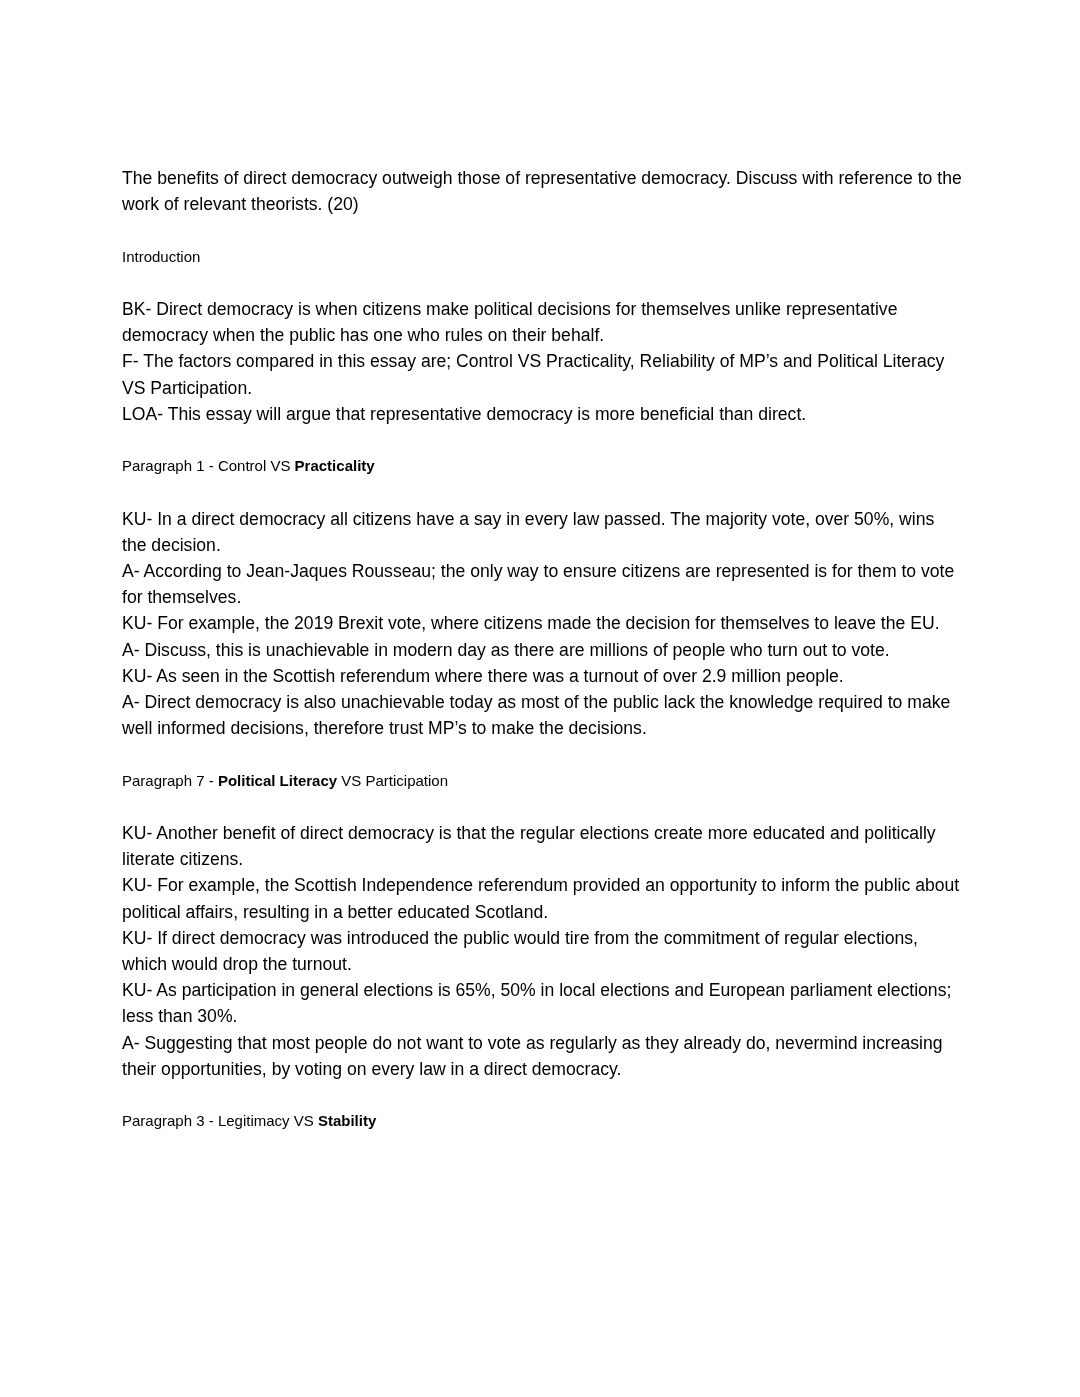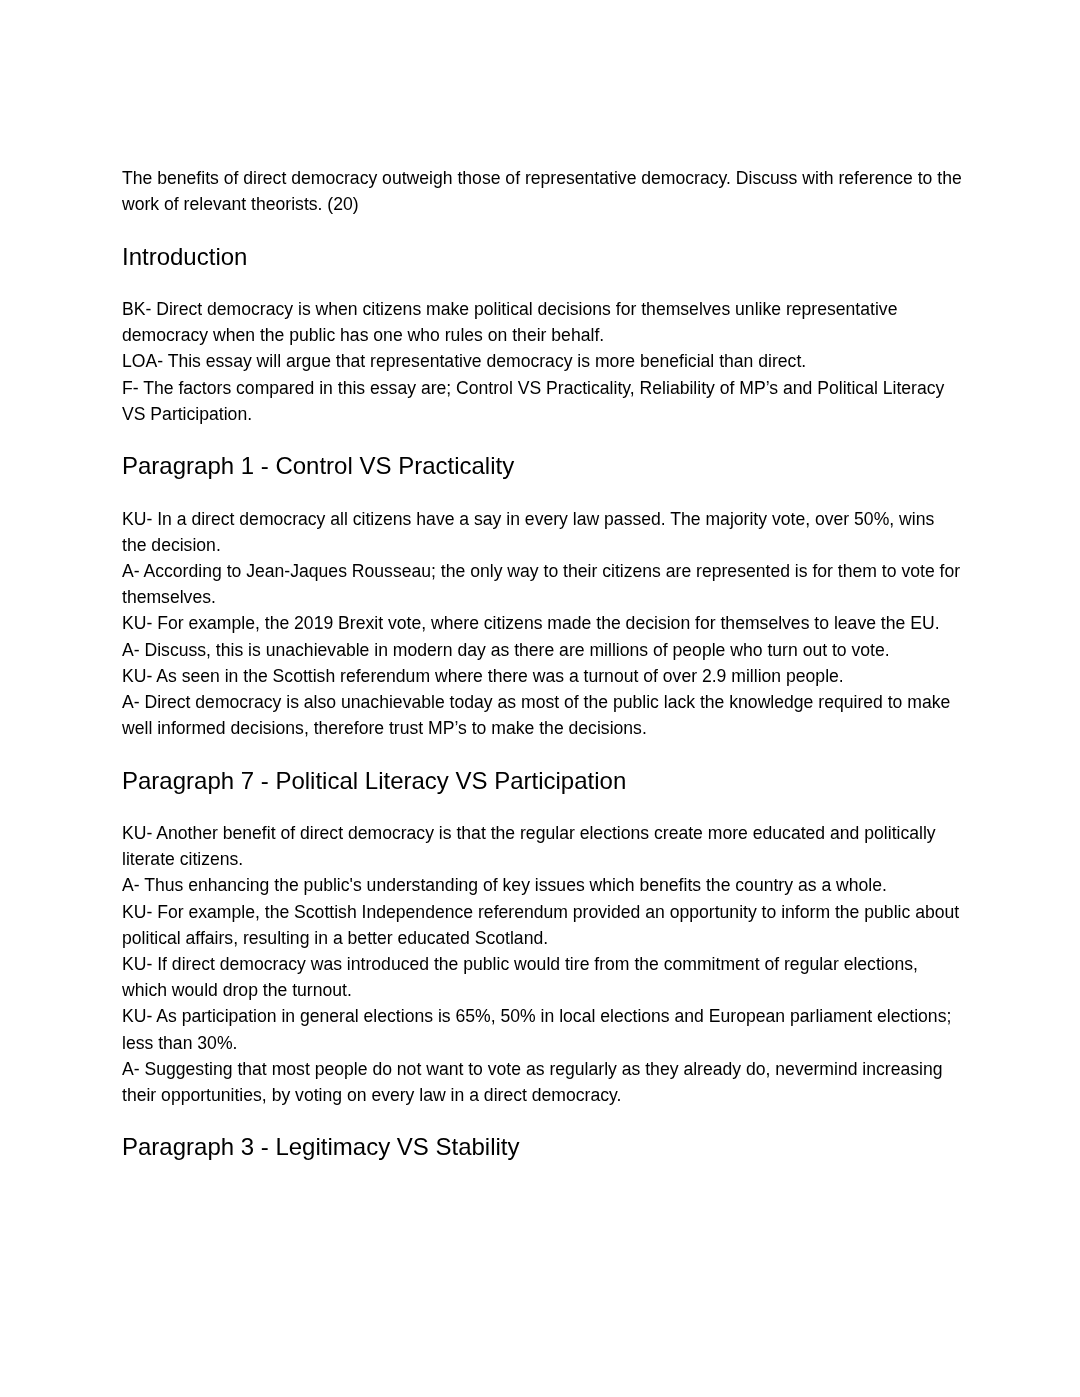--- a/index.html
+++ b/index.html
@@ -44,7 +44,7 @@
     font-weight: normal;
   }
   .heading {
-    font-size: 24px;
+    font-size: 15px;
     line-height: 26.2px;
   }
 </style>

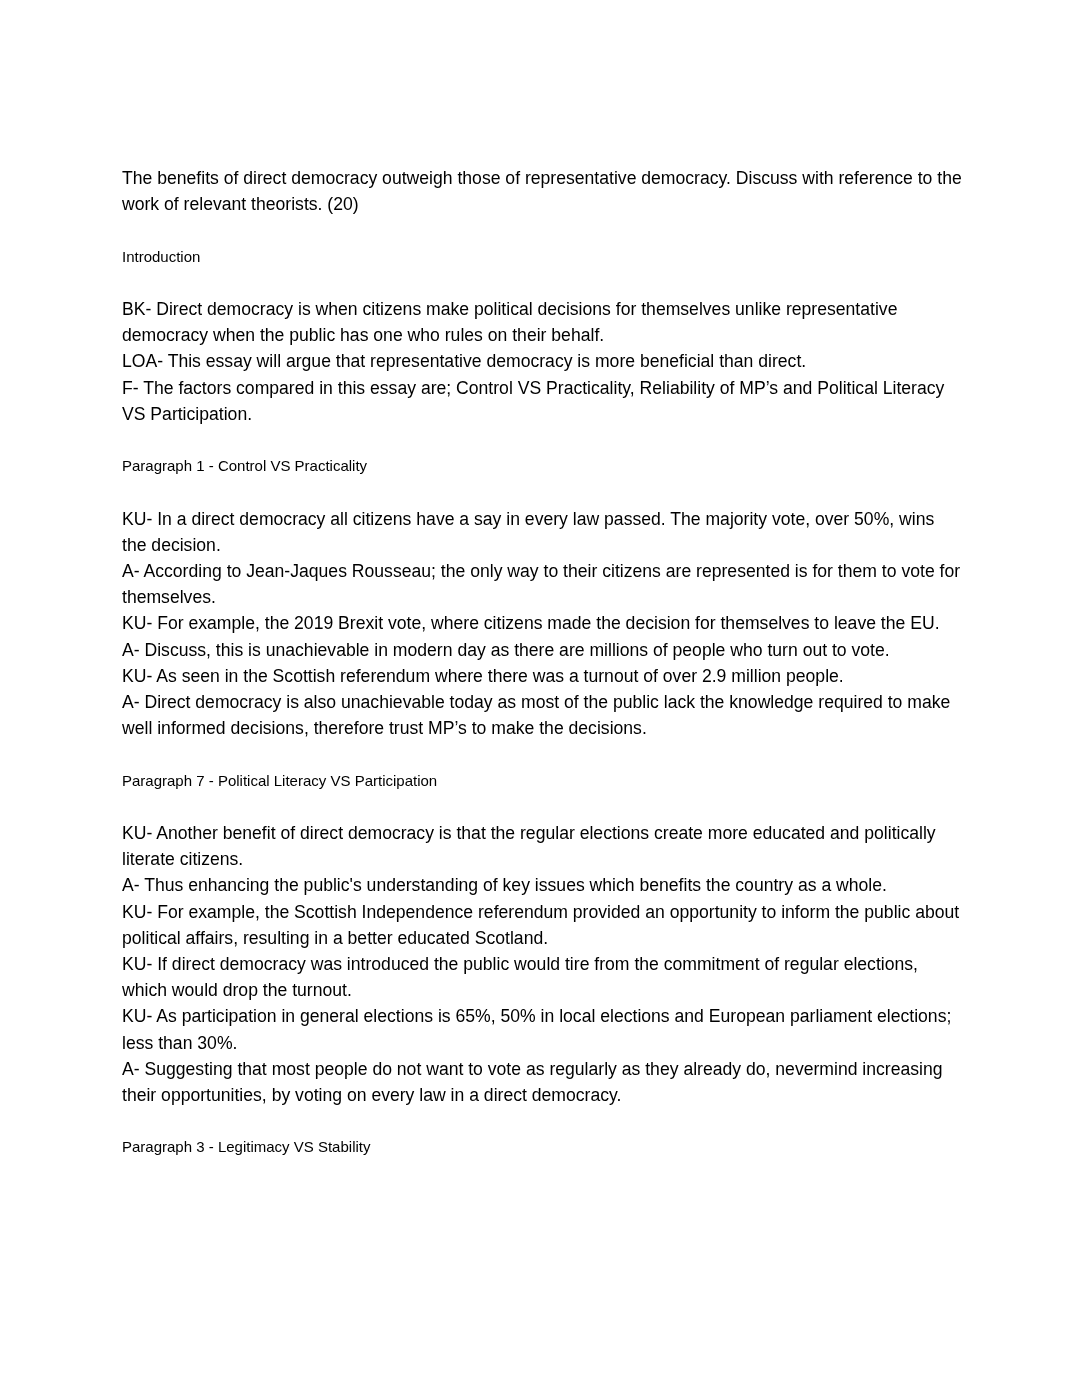--- a/index.html
+++ b/index.html
@@ -64,8 +64,8 @@
 
     <p class="block">
       <span class="line">BK- Direct democracy is when citizens make political decisions for themselves unlike representative democracy when the public has one who rules on their behalf.</span>
+      <span class="line">F- The factors compared in this essay are; Control VS Practicality, Reliability of MP’s and Political Literacy VS Participation.</span>
       <span class="line">LOA- This essay will argue that representative democracy is more beneficial than direct.</span>
-      <span class="line">F- The factors compared in this essay are; Control VS Practicality, Reliability of MP’s and Political Literacy VS Participation.</span>
     </p>
 
     <p class="block heading">

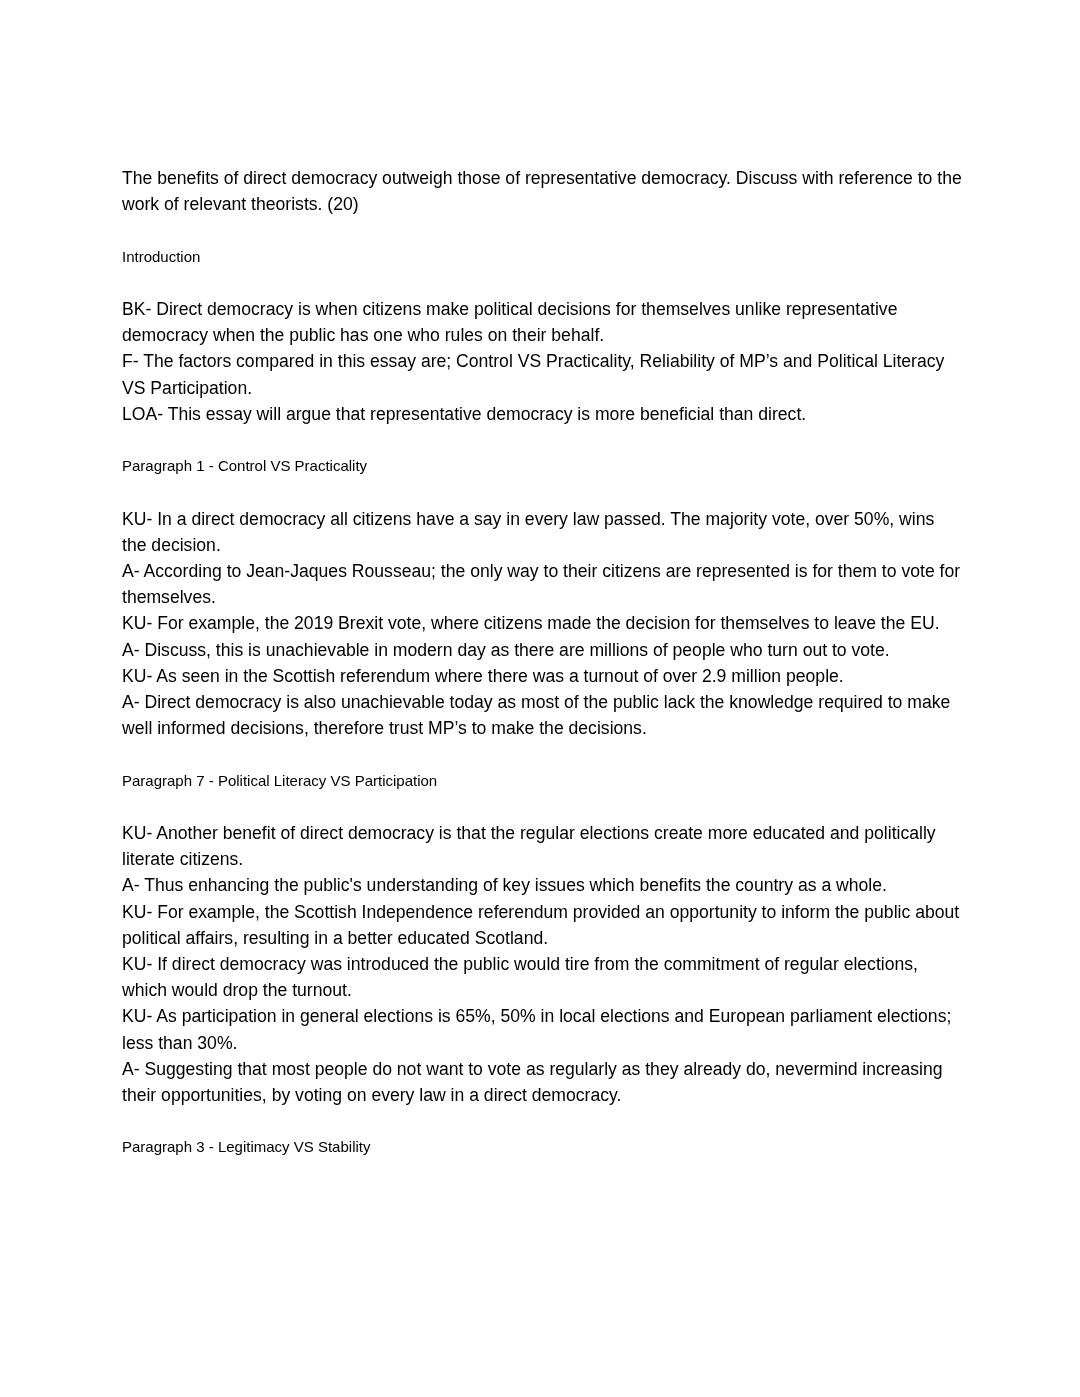--- a/index.html
+++ b/index.html
@@ -41,7 +41,7 @@
     display: block;
   }
   .bold {
-    font-weight: normal;
+    font-weight: bold;
   }
   .heading {
     font-size: 15px;

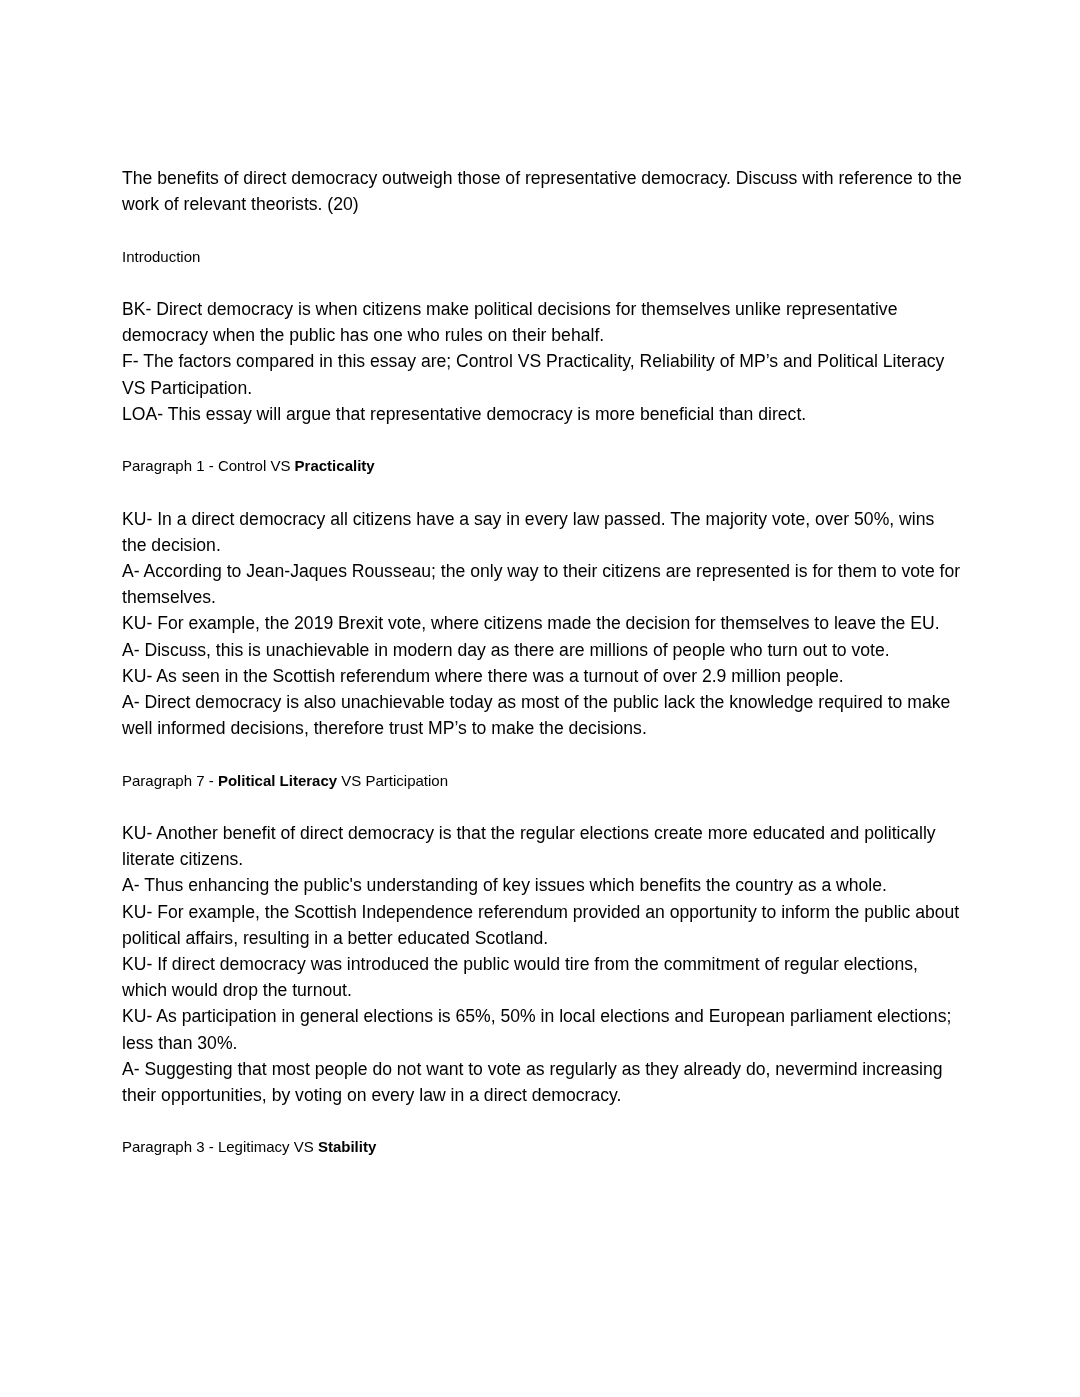--- a/index.html
+++ b/index.html
@@ -74,7 +74,7 @@
 
     <p class="block">
       <span class="line">KU- In a direct democracy all citizens have a say in every law passed. The majority vote, over 50%, wins the decision.</span>
-      <span class="line">A- According to Jean-Jaques Rousseau; the only way to their citizens are represented is for them to vote for themselves.</span>
+      <span class="line">A- According to Jean-Jaques Rousseau; the only way to ensure citizens are represented is for them to vote for themselves.</span>
       <span class="line">KU- For example, the 2019 Brexit vote, where citizens made the decision for themselves to leave the EU.</span>
       <span class="line">A- Discuss, this is unachievable in modern day as there are millions of people who turn out to vote.</span>
       <span class="line">KU- As seen in the Scottish referendum where there was a turnout of over 2.9 million people.</span>

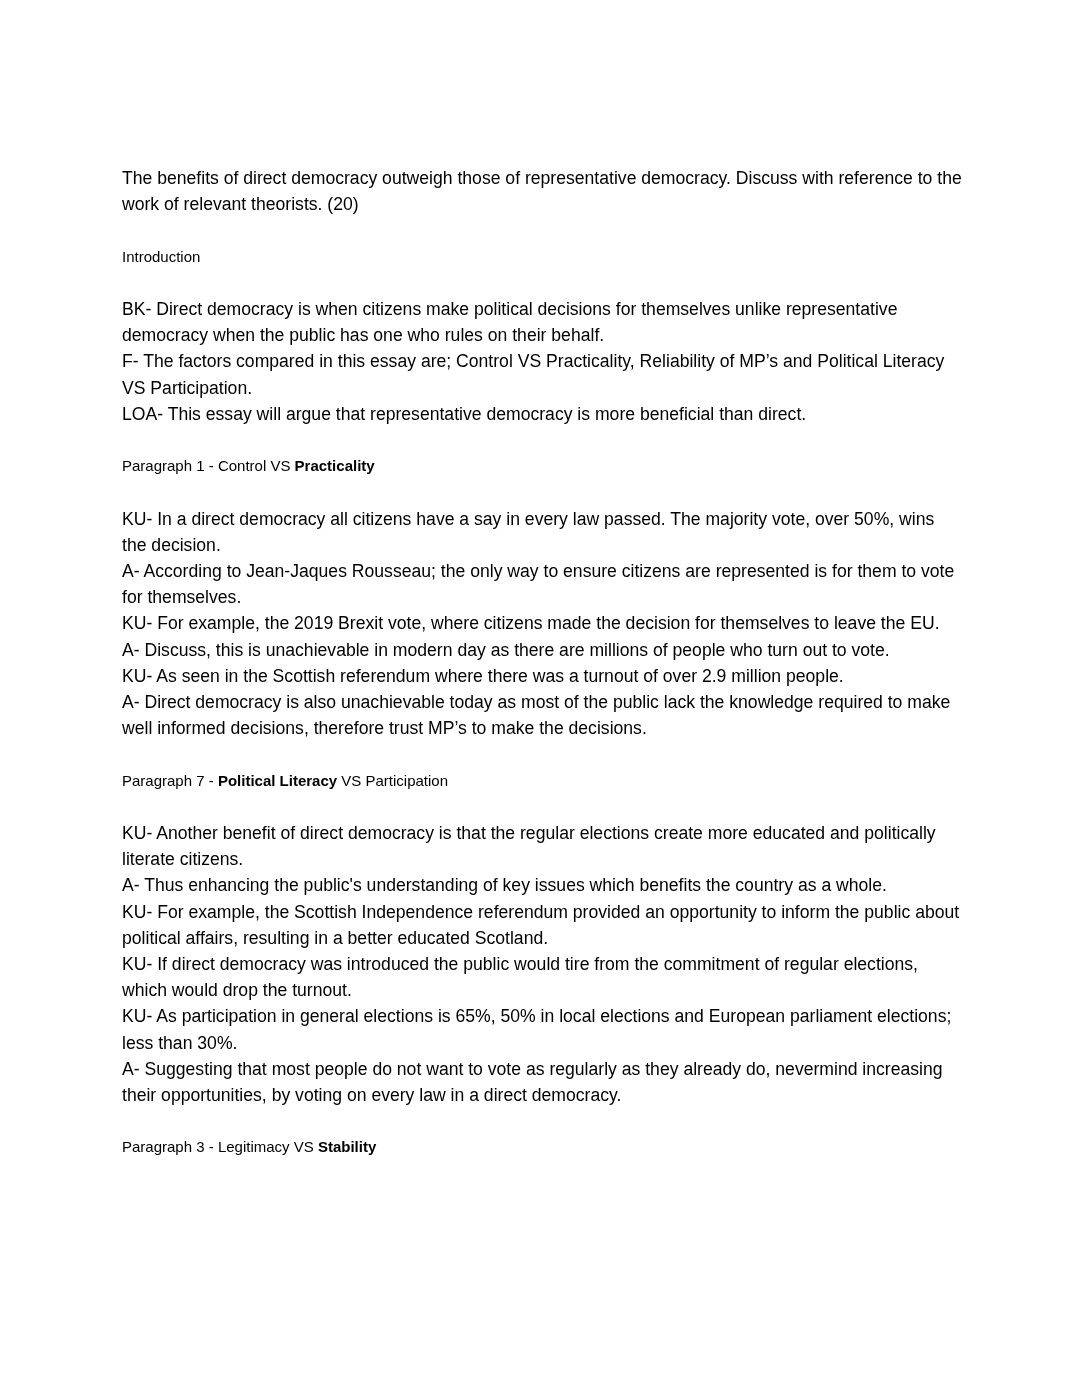--- a/index.html
+++ b/index.html
@@ -87,7 +87,6 @@
 
     <p class="block">
       <span class="line">KU- Another benefit of direct democracy is that the regular elections create more educated and politically literate citizens.</span>
-      <span class="line">A- Thus enhancing the public's understanding of key issues which benefits the country as a whole.</span>
       <span class="line">KU- For example, the Scottish Independence referendum provided an opportunity to inform the public about political affairs, resulting in a better educated Scotland.</span>
       <span class="line">KU- If direct democracy was introduced the public would tire from the commitment of regular elections, which would drop the turnout.</span>
       <span class="line">KU- As participation in general elections is 65%, 50% in local elections and European parliament elections; less than 30%.</span>

